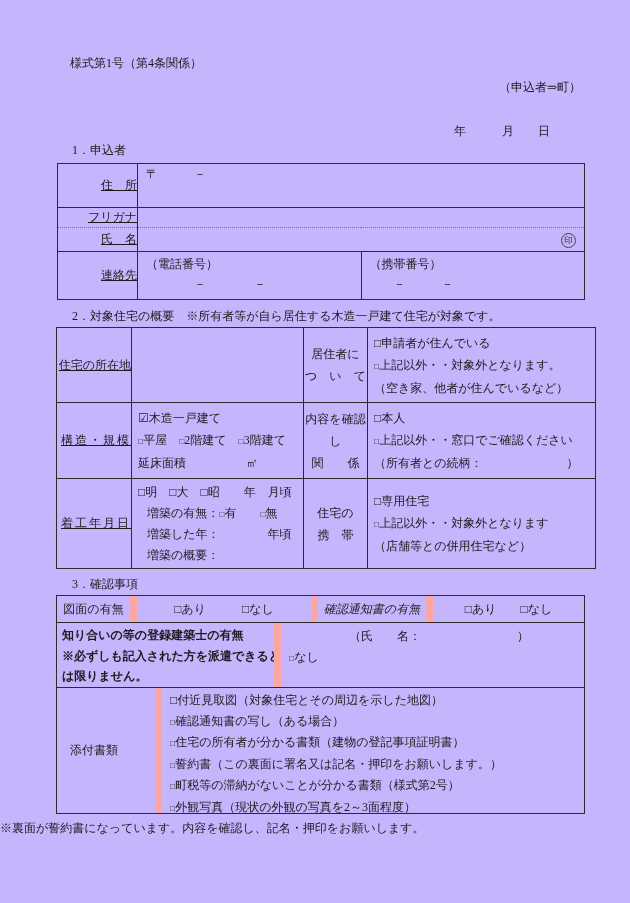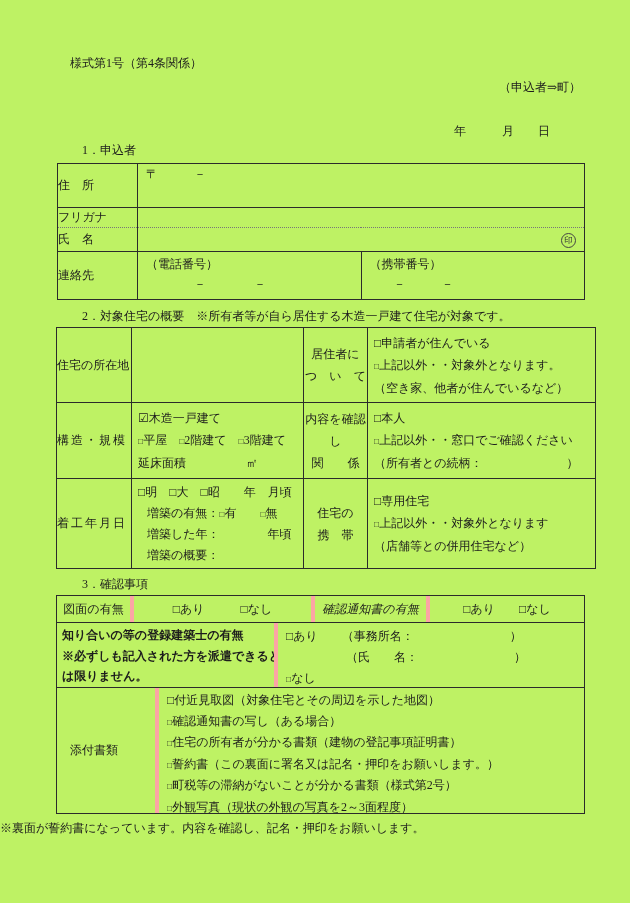--- a/index.html
+++ b/index.html
@@ -4,7 +4,7 @@
 <style>
   html,body { margin:0; padding:0; background:#ffffff; }
   .page {
-    position:relative; width:630px; height:903px; background:#bef264;
+    position:relative; width:630px; height:903px; background:#c4b5fd;
     font-family:"Liberation Serif","DejaVu Serif",serif;
     font-size:12px; color:#1c1c1c; overflow:hidden;
   }

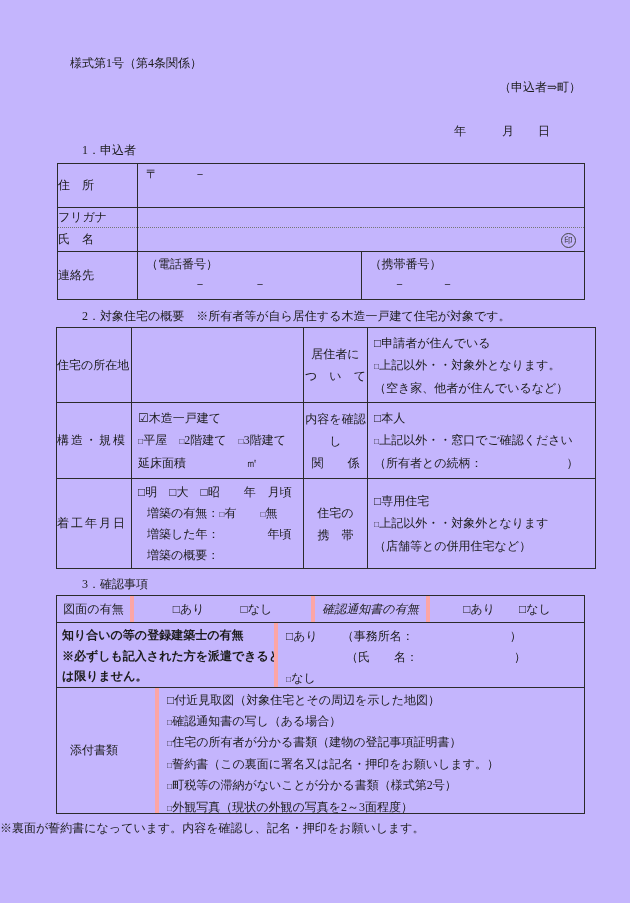--- a/index.html
+++ b/index.html
@@ -13,7 +13,7 @@
   .addressee   { right:49px; top:79px; }
   .doc-title   { left:0; right:0; top:99px; text-align:center; font-size:12.5px; letter-spacing:0.5px; }
   .date-line   { right:80px; top:123px; }
-  .sec-heading { left:82px; }
+  .sec-heading { left:72px; }
   .h1 { top:142px; } .h2 { top:308px; } .h3 { top:576px; }
   .footer-note { left:0; right:0; top:820px; text-align:left; }
 

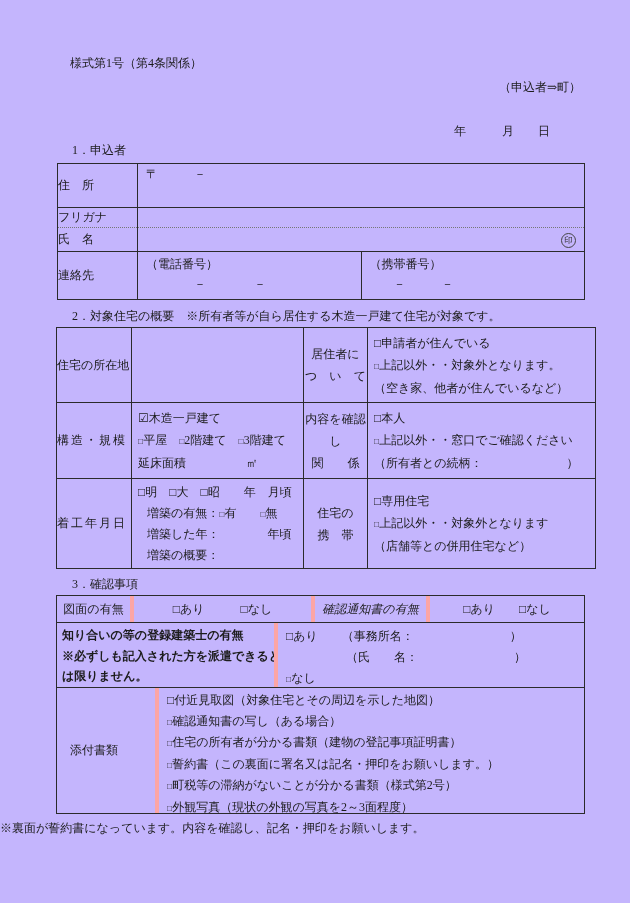--- a/index.html
+++ b/index.html
@@ -19,7 +19,7 @@
 
   table { border-collapse:collapse; table-layout:fixed; position:absolute; }
   td { border:1px solid #2b2b2b; padding:0; vertical-align:middle; overflow:hidden; }
-  .lbl { text-align:left; }
+  .lbl { text-align:right;text-decoration:underline; }
 
   
   .t1 { left:57px; top:163px; width:528px; }

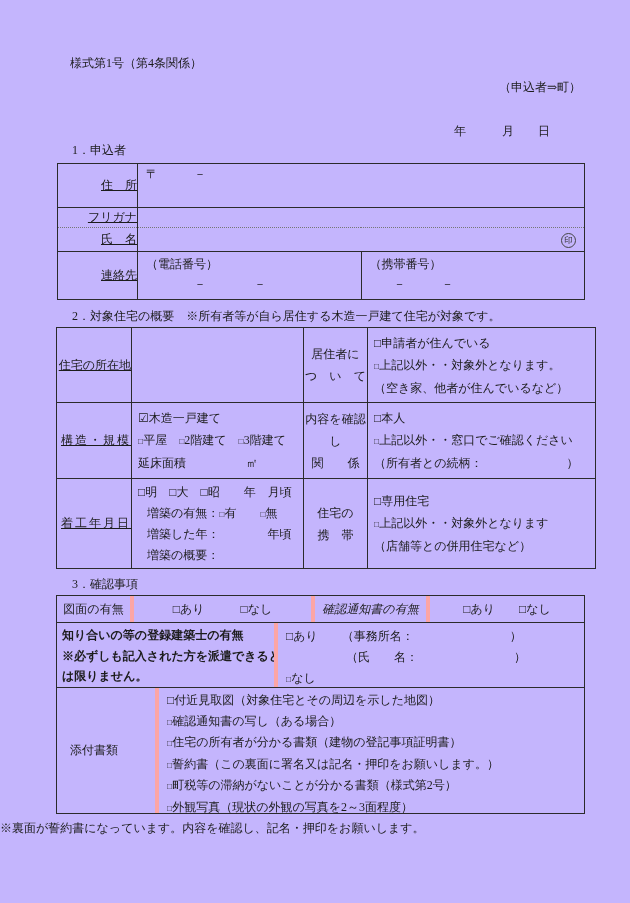--- a/index.html
+++ b/index.html
@@ -53,7 +53,7 @@
   .t3 .row { display:flex; box-sizing:border-box; }
   .t3 .row + .row { border-top:1px solid #2b2b2b; }
   .t3 .cell { box-sizing:border-box; overflow:hidden; }
-  .t3 .cell + .cell { border-left:4px solid #fca5a5; }
+  .t3 .cell + .cell { border-left:7px solid #fca5a5; }
   .rowA { height:26px; }
   .rowA .cell { display:flex; align-items:center; justify-content:center; }
   .rowA .a0 { width:73px; } .rowA .a1 { width:181px; } .rowA .a2 { width:115px;font-style:italic; } .rowA .a3 { flex:1; }

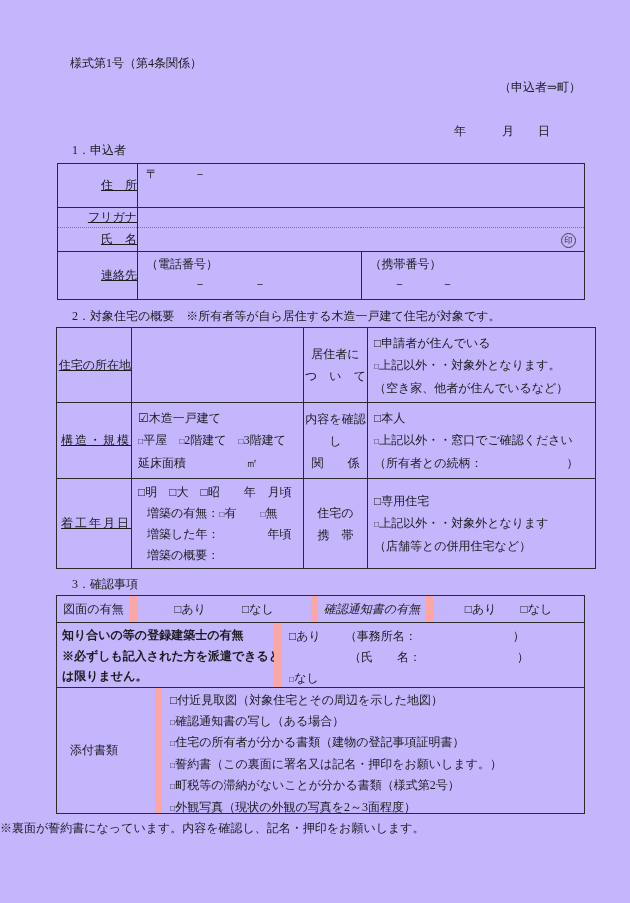--- a/index.html
+++ b/index.html
@@ -182,7 +182,6 @@
         <div>は限りません。</div>
       </div>
       <div class="cell b1">
-        <div>□あり　　（事務所名：　　　　　　　　）</div>
         <div>　　　　　（氏　　名：　　　　　　　　）</div>
         <div><span class="cb-s">□</span>なし</div>
       </div>

